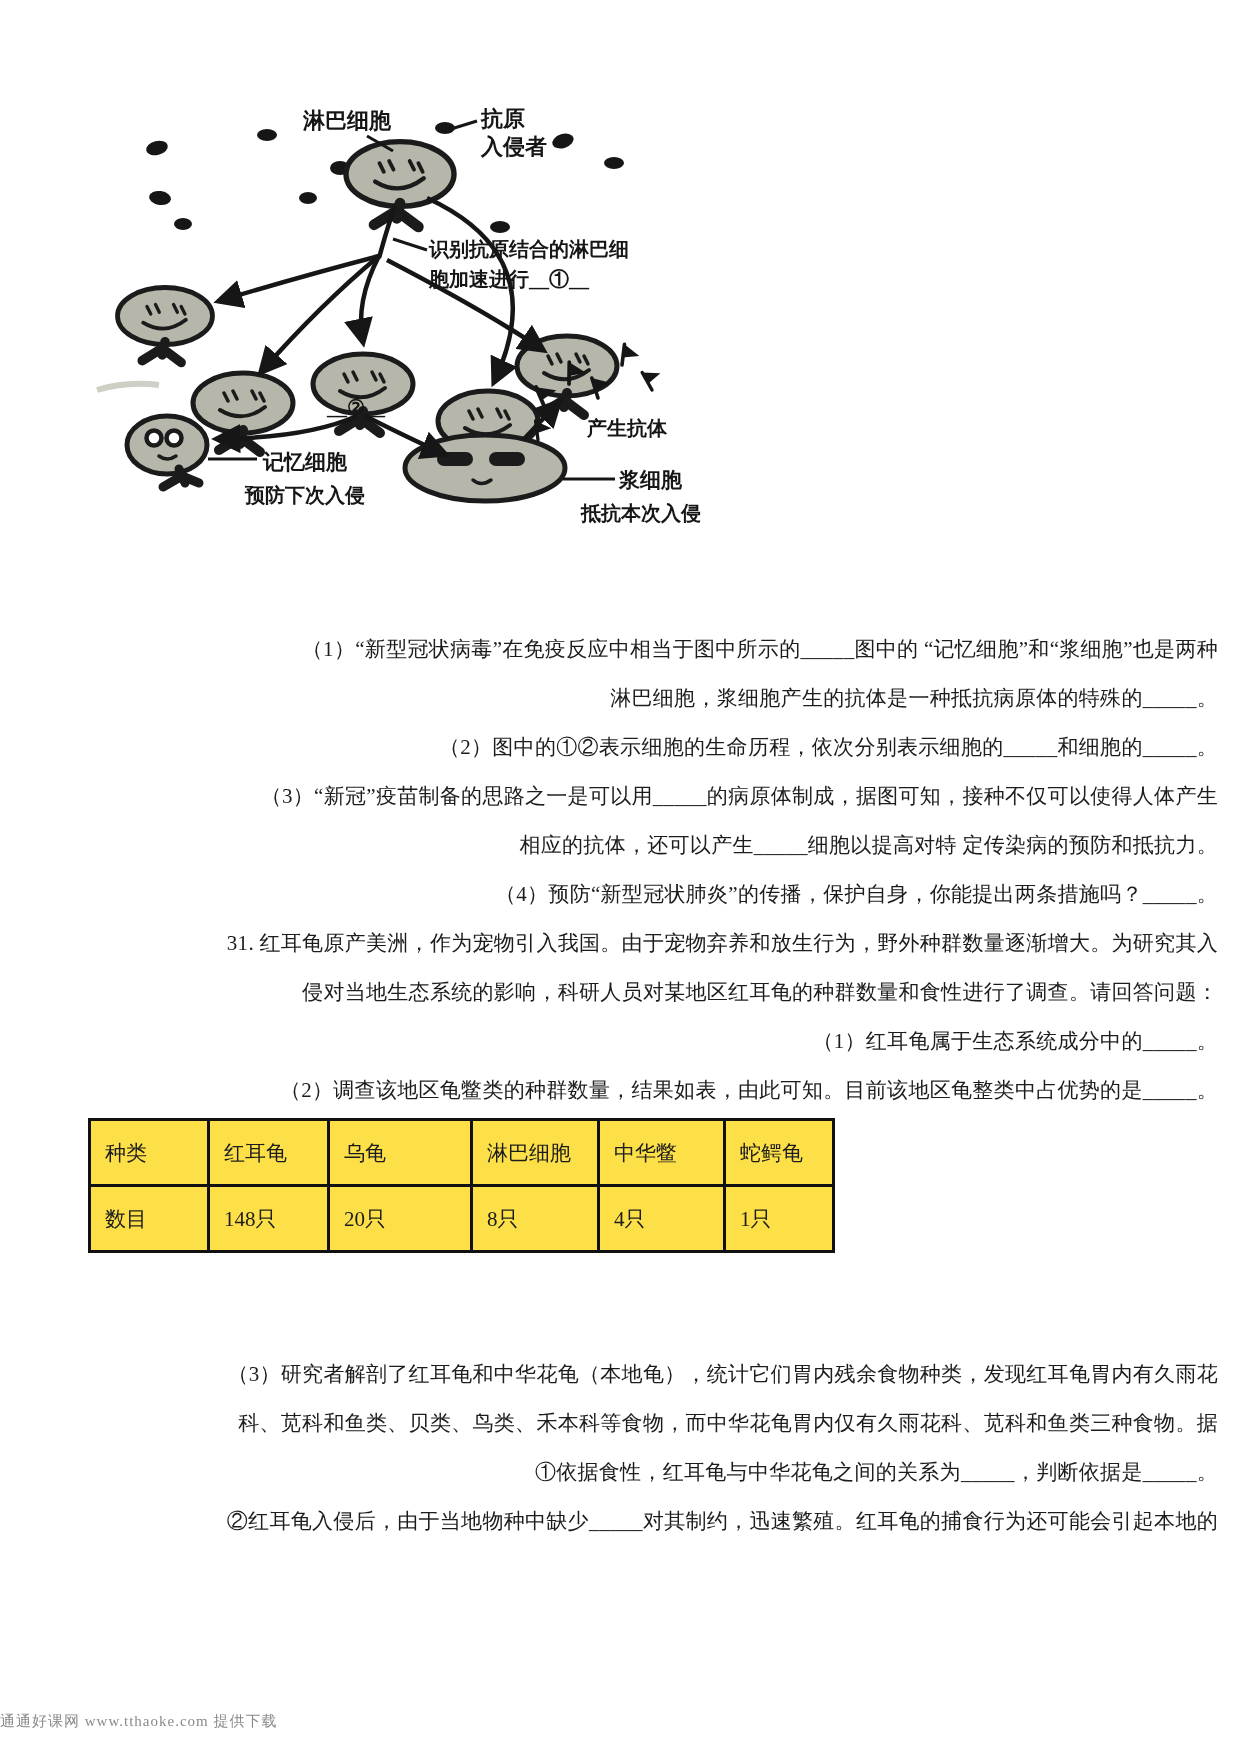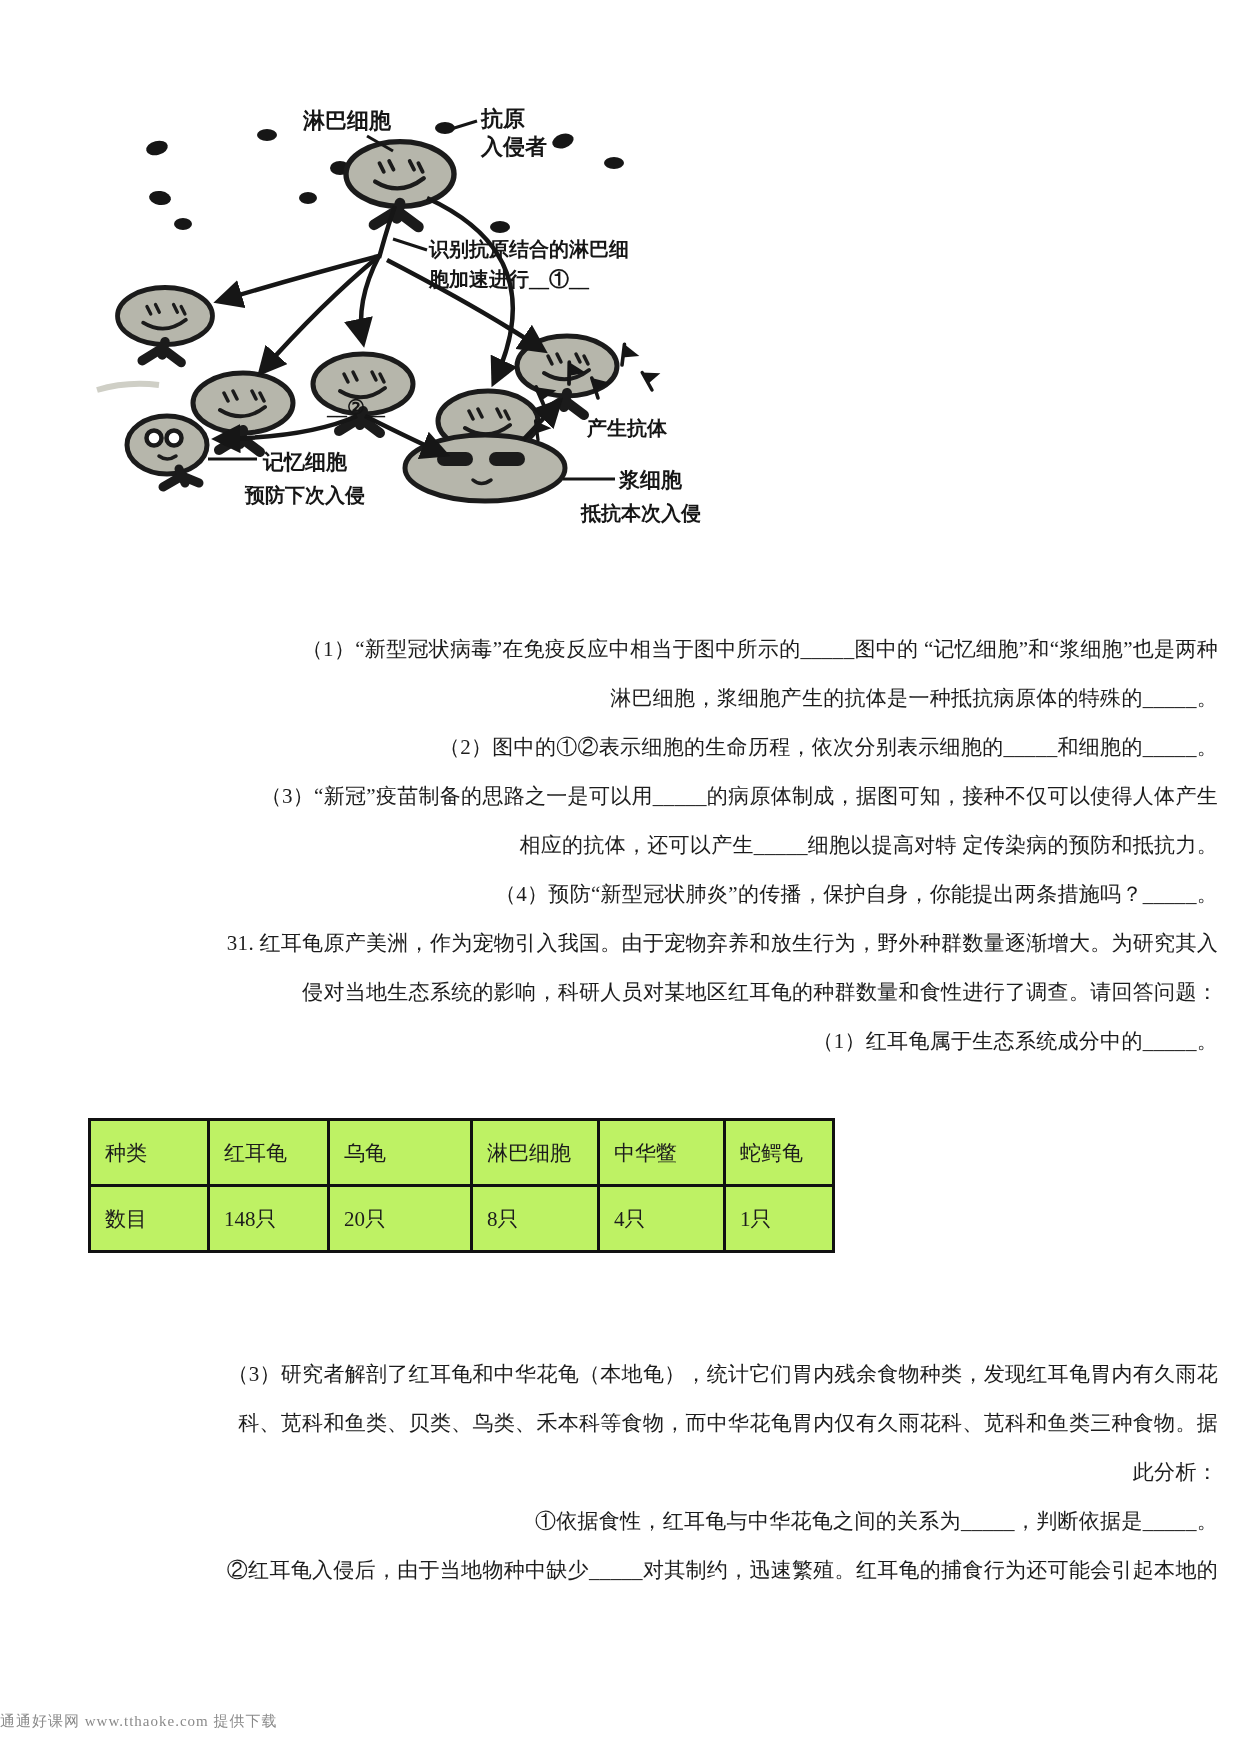--- a/index.html
+++ b/index.html
@@ -176,6 +176,7 @@
   <div class="textline">31. 红耳龟原产美洲，作为宠物引入我国。由于宠物弃养和放生行为，野外种群数量逐渐增大。为研究其入</div>
   <div class="textline">侵对当地生态系统的影响，科研人员对某地区红耳龟的种群数量和食性进行了调查。请回答问题：</div>
   <div class="textline">（1）红耳龟属于生态系统成分中的_____。</div>
+  <div class="textline">（2）调查该地区龟鳖类的种群数量，结果如表，由此可知。目前该地区龟整类中占优势的是_____。</div>
 </div>
 
 <div id="tableWrap">

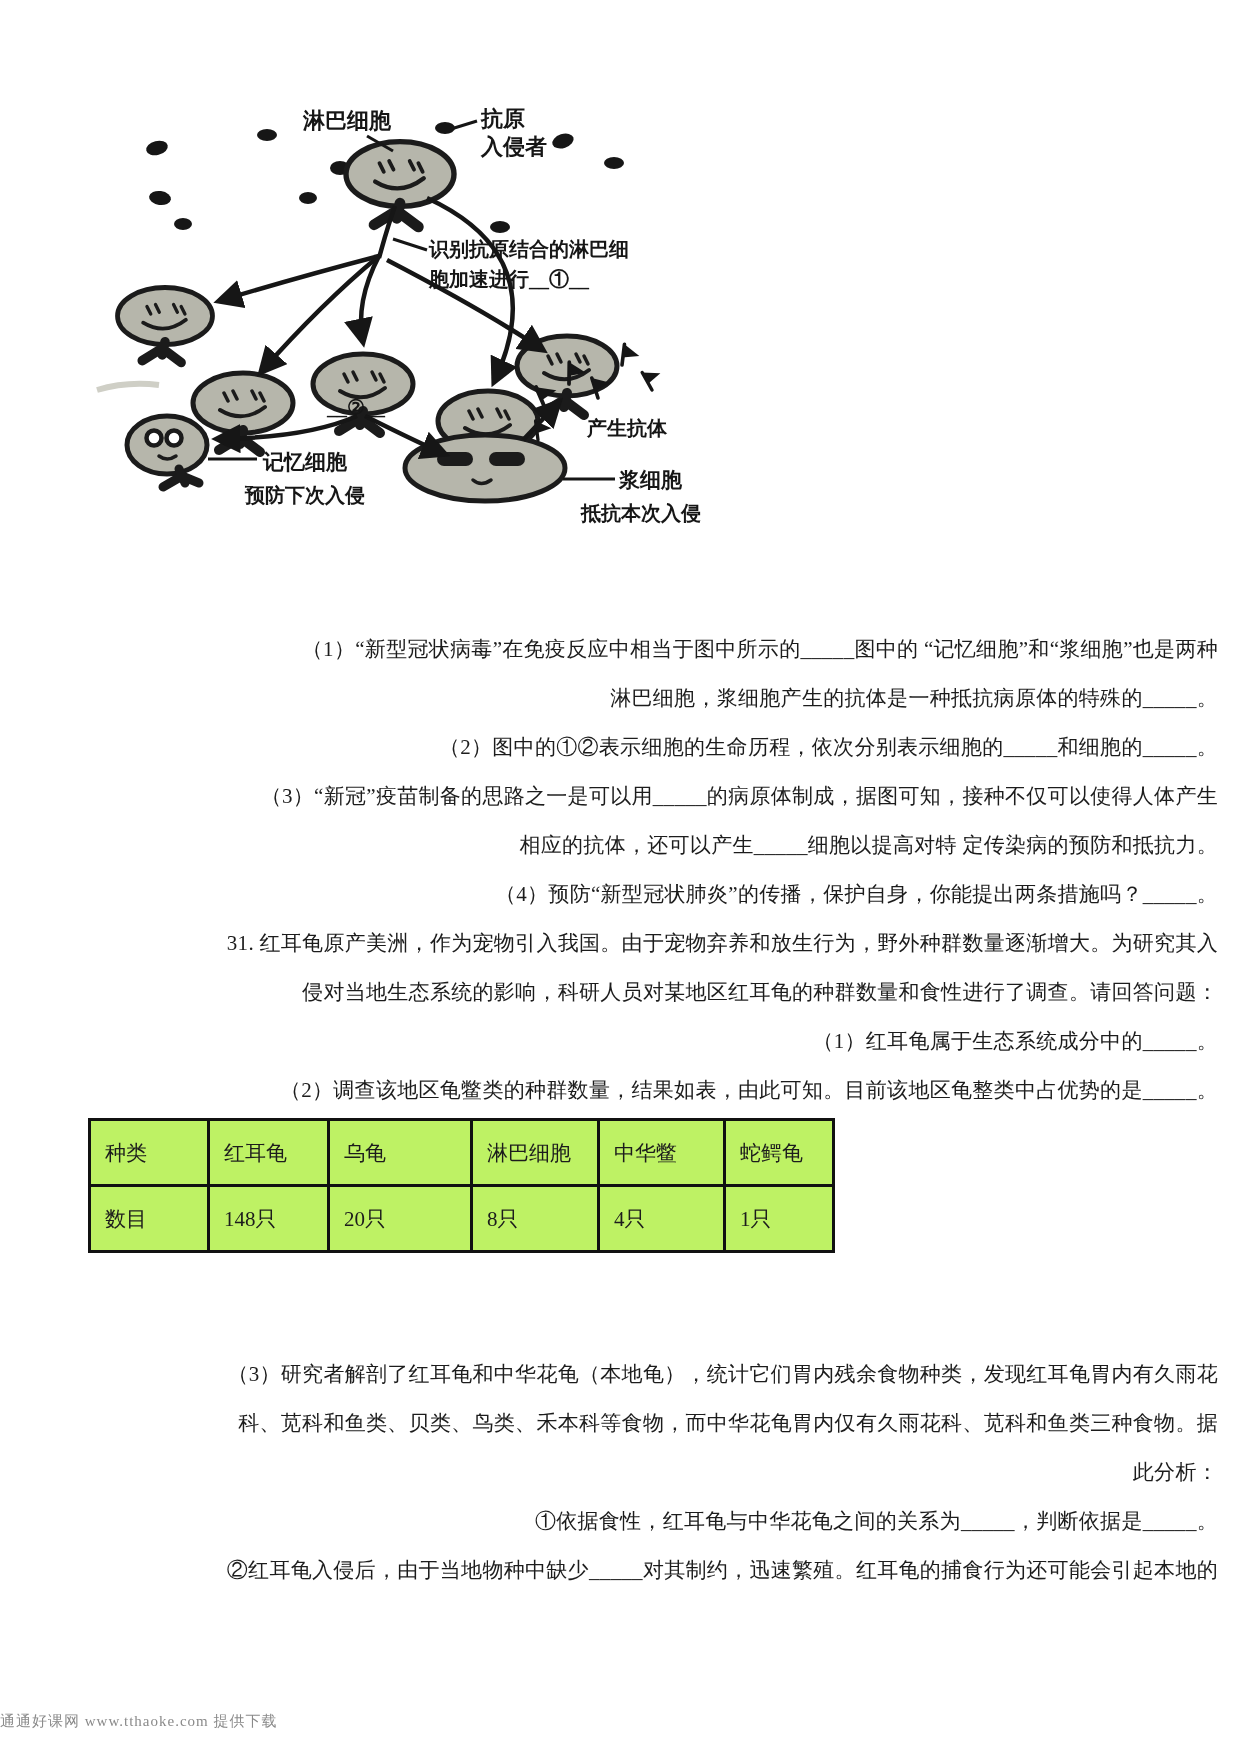--- a/index.html
+++ b/index.html
@@ -30,7 +30,7 @@
     padding:0 0 0 14px;
     font-size:21px;
     vertical-align:middle;
-    background:#bef264;
+    background:#fde047;
   }
   #footer{
     position:absolute;left:0;top:1712px;width:100%;

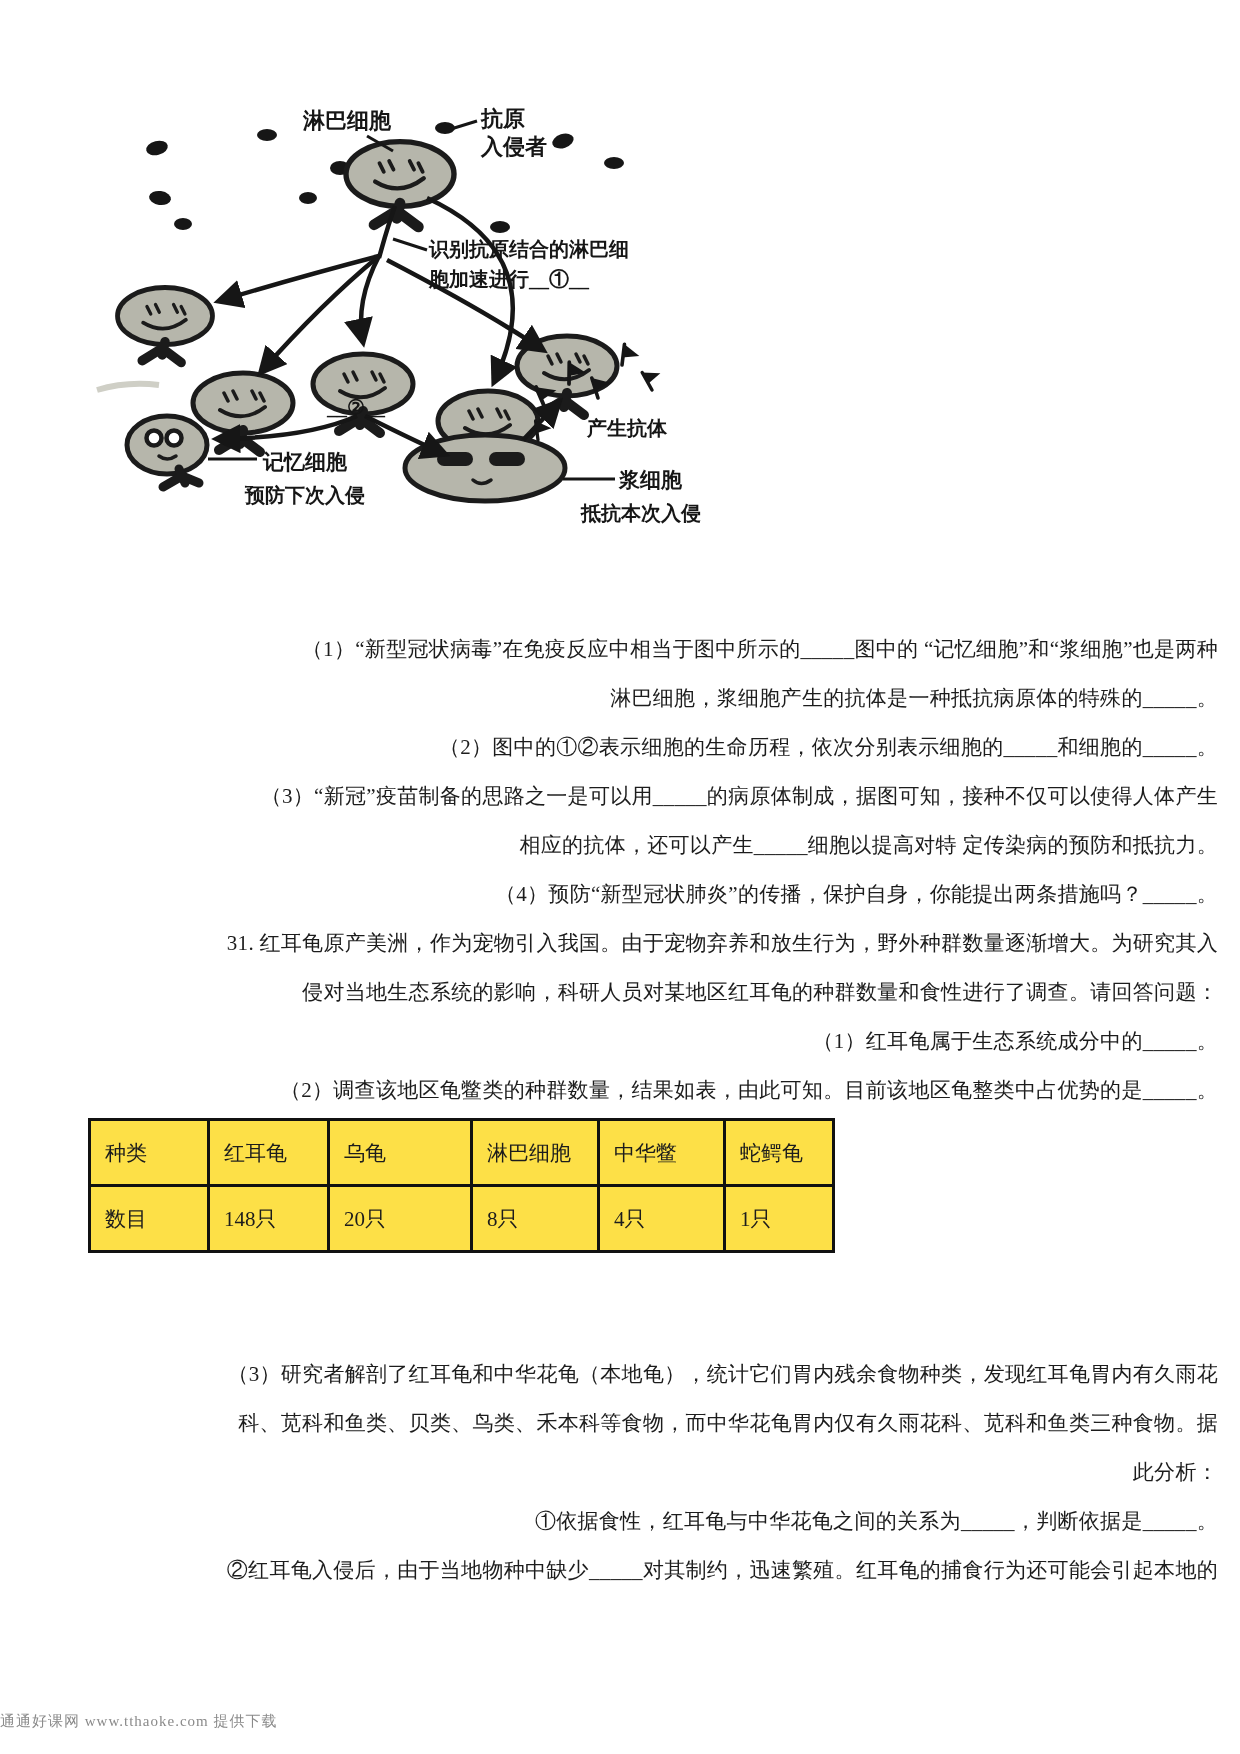--- a/index.html
+++ b/index.html
@@ -213,7 +213,6 @@
 <div id="part3" class="textblock">
   <div class="textline">（3）研究者解剖了红耳龟和中华花龟（本地龟），统计它们胃内残余食物种类，发现红耳龟胃内有久雨花</div>
   <div class="textline">科、苋科和鱼类、贝类、鸟类、禾本科等食物，而中华花龟胃内仅有久雨花科、苋科和鱼类三种食物。据</div>
-  <div class="textline">此分析：</div>
   <div class="textline">①依据食性，红耳龟与中华花龟之间的关系为_____，判断依据是_____。</div>
   <div class="textline">②红耳龟入侵后，由于当地物种中缺少_____对其制约，迅速繁殖。红耳龟的捕食行为还可能会引起本地的</div>
 </div>

